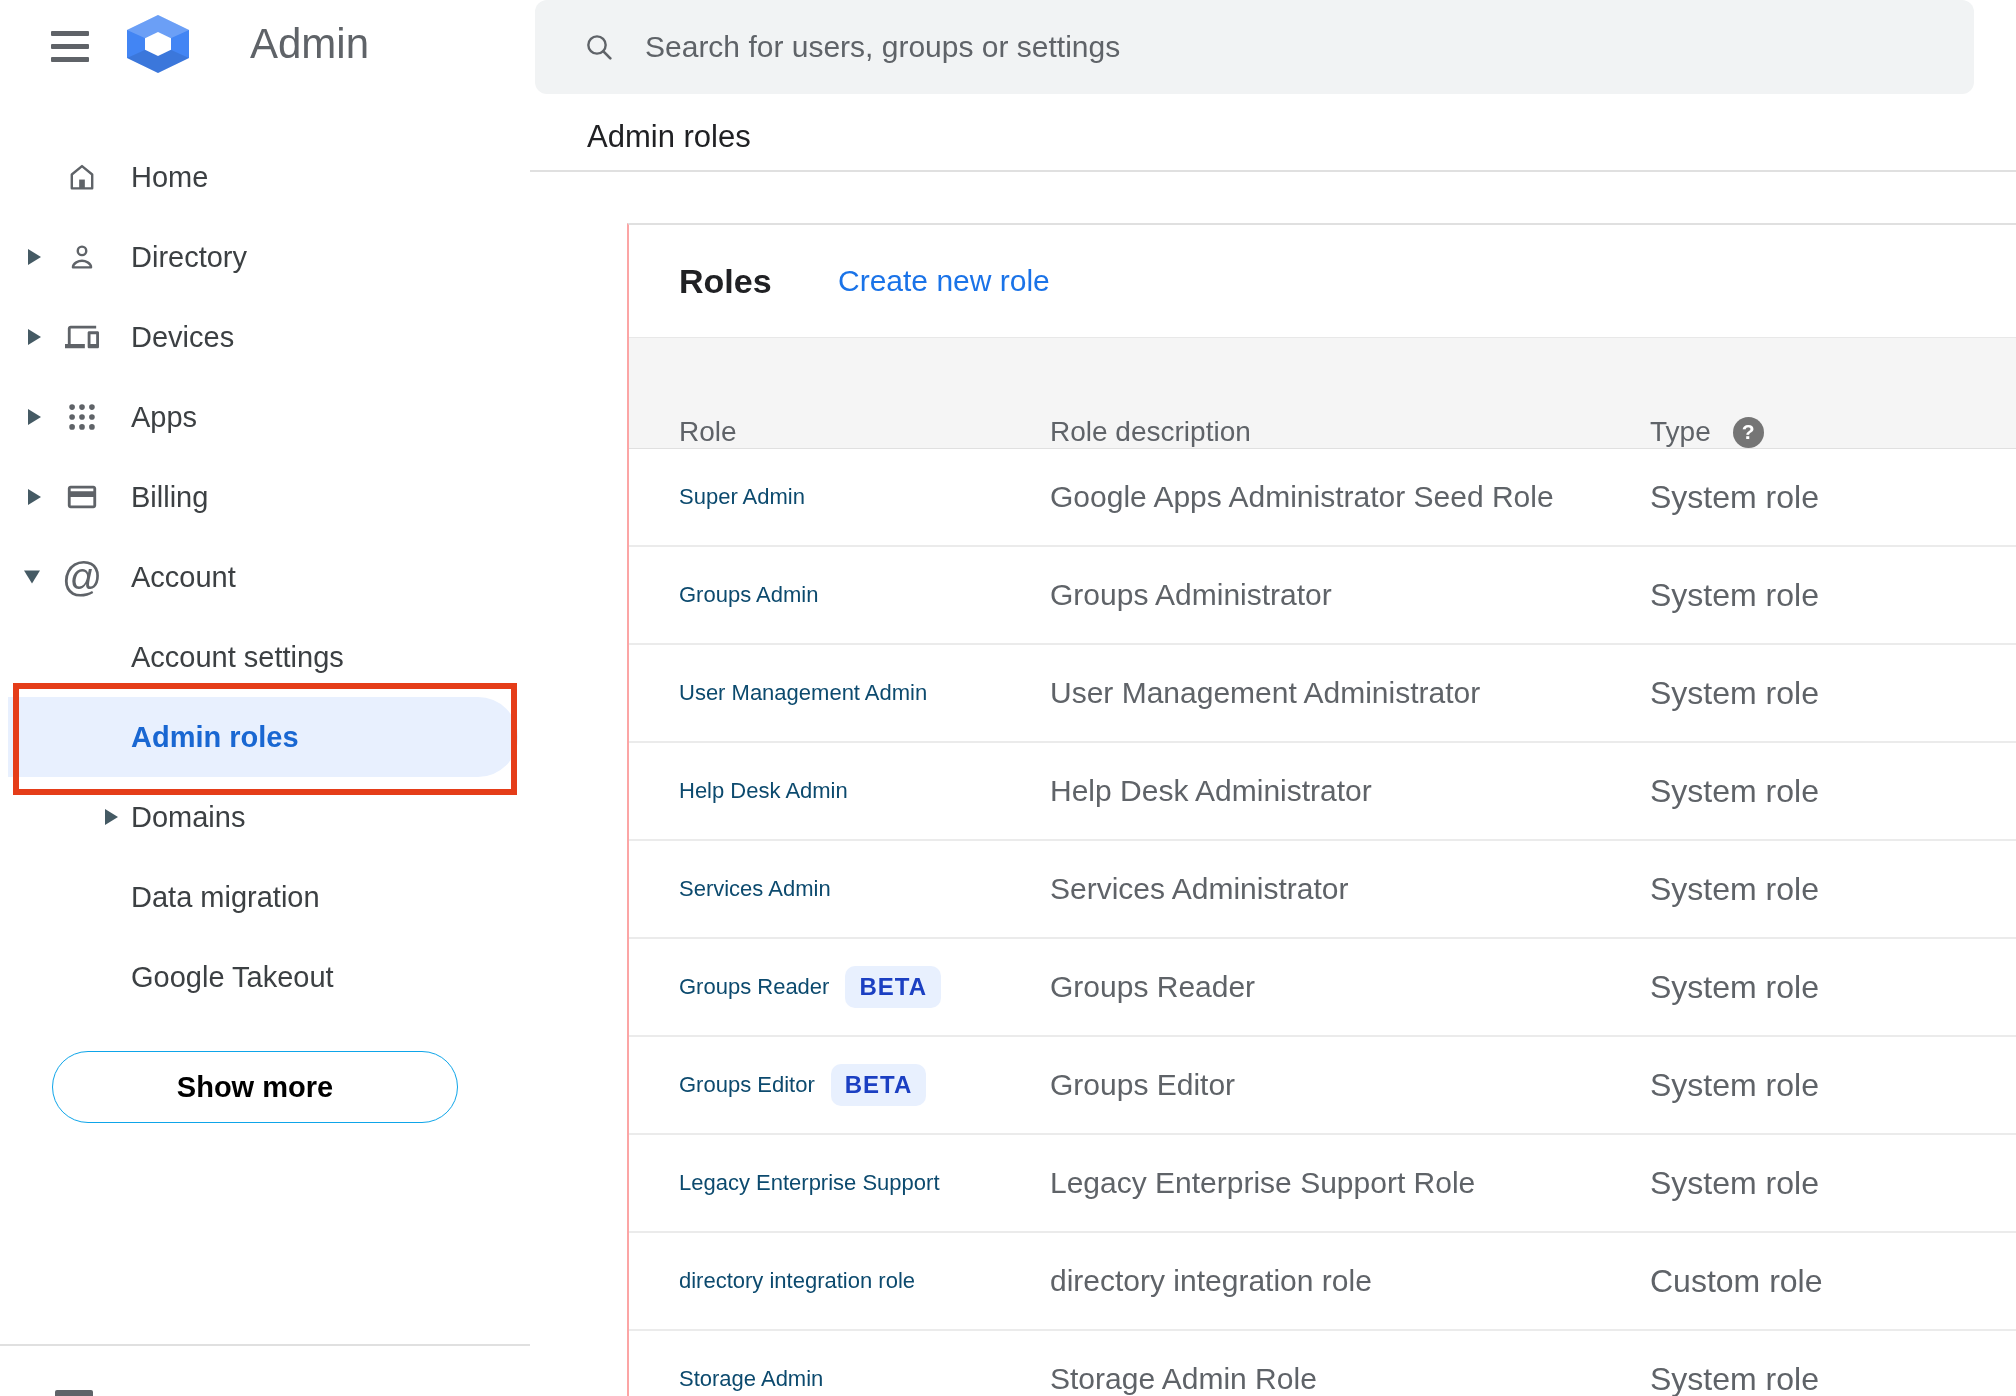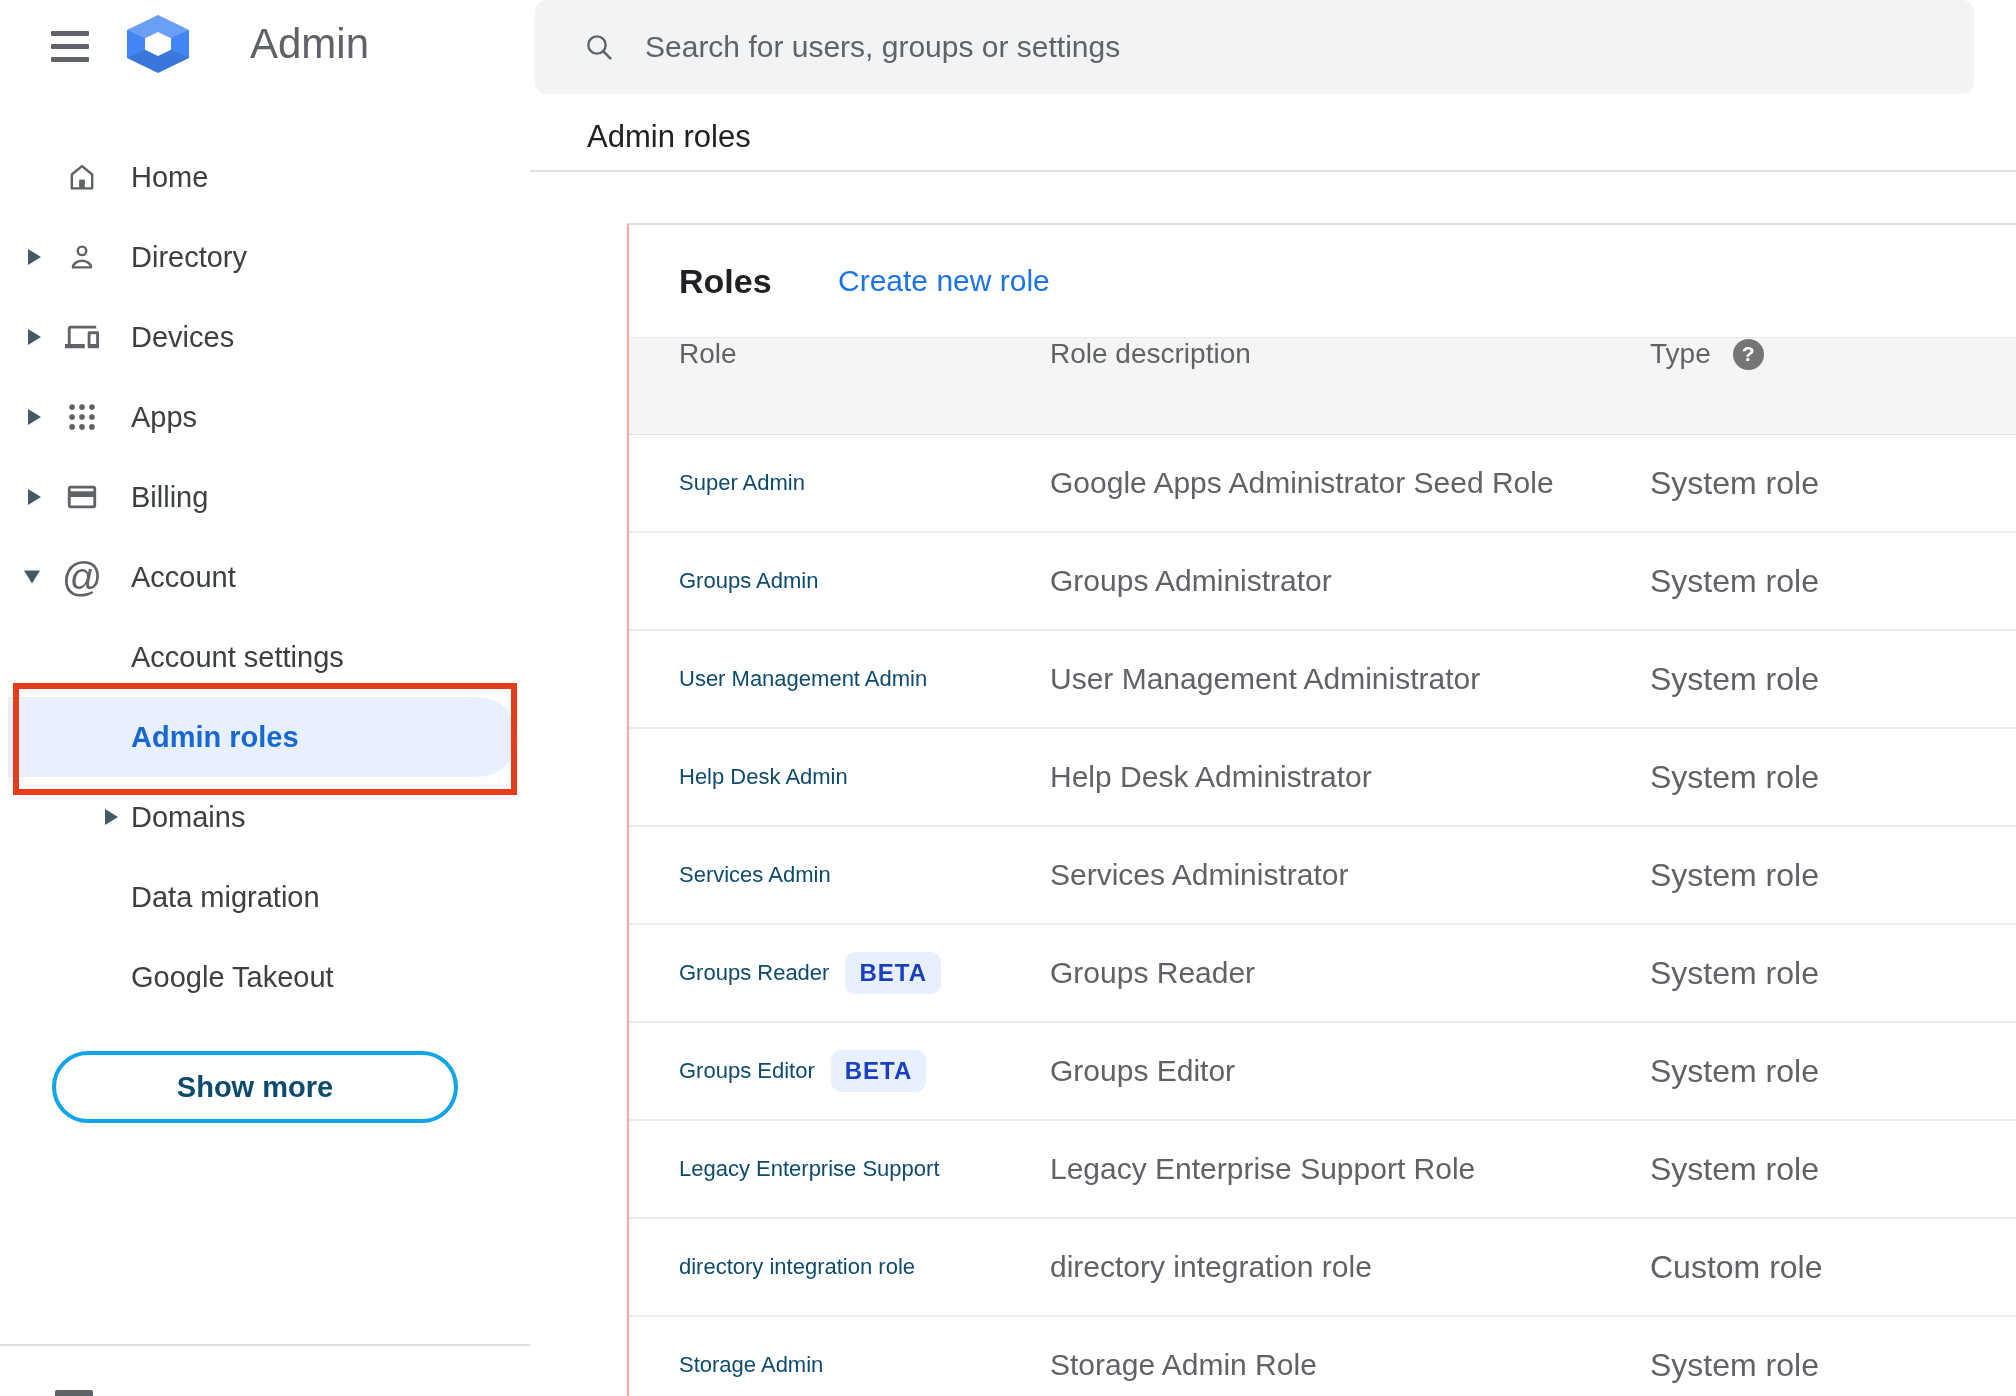--- a/index.html
+++ b/index.html
@@ -63,8 +63,8 @@
               font-size:34px;font-weight:bold;color:#202124;}
   .create-link{position:absolute;left:209px;top:50%;transform:translateY(-50%);
                font-size:30px;color:#1a73e8;cursor:pointer;text-decoration:none;}
-  .t-head{height:98px;background:#f5f5f5;border-top:1px solid #e8e8e8;border-bottom:1px solid #e0e0e0;
-          display:flex;align-items:flex-start;padding-left:50px;box-sizing:border-box;}
+  .t-head{height:112px;background:#f5f5f5;border-top:1px solid #e8e8e8;border-bottom:1px solid #e0e0e0;
+          display:flex;align-items:flex-end;padding-left:50px;box-sizing:border-box;}
   .t-row{height:98px;border-bottom:2px solid #ebebeb;display:flex;align-items:center;
          padding-left:50px;box-sizing:border-box;}
   .cell{white-space:nowrap;overflow:hidden;}

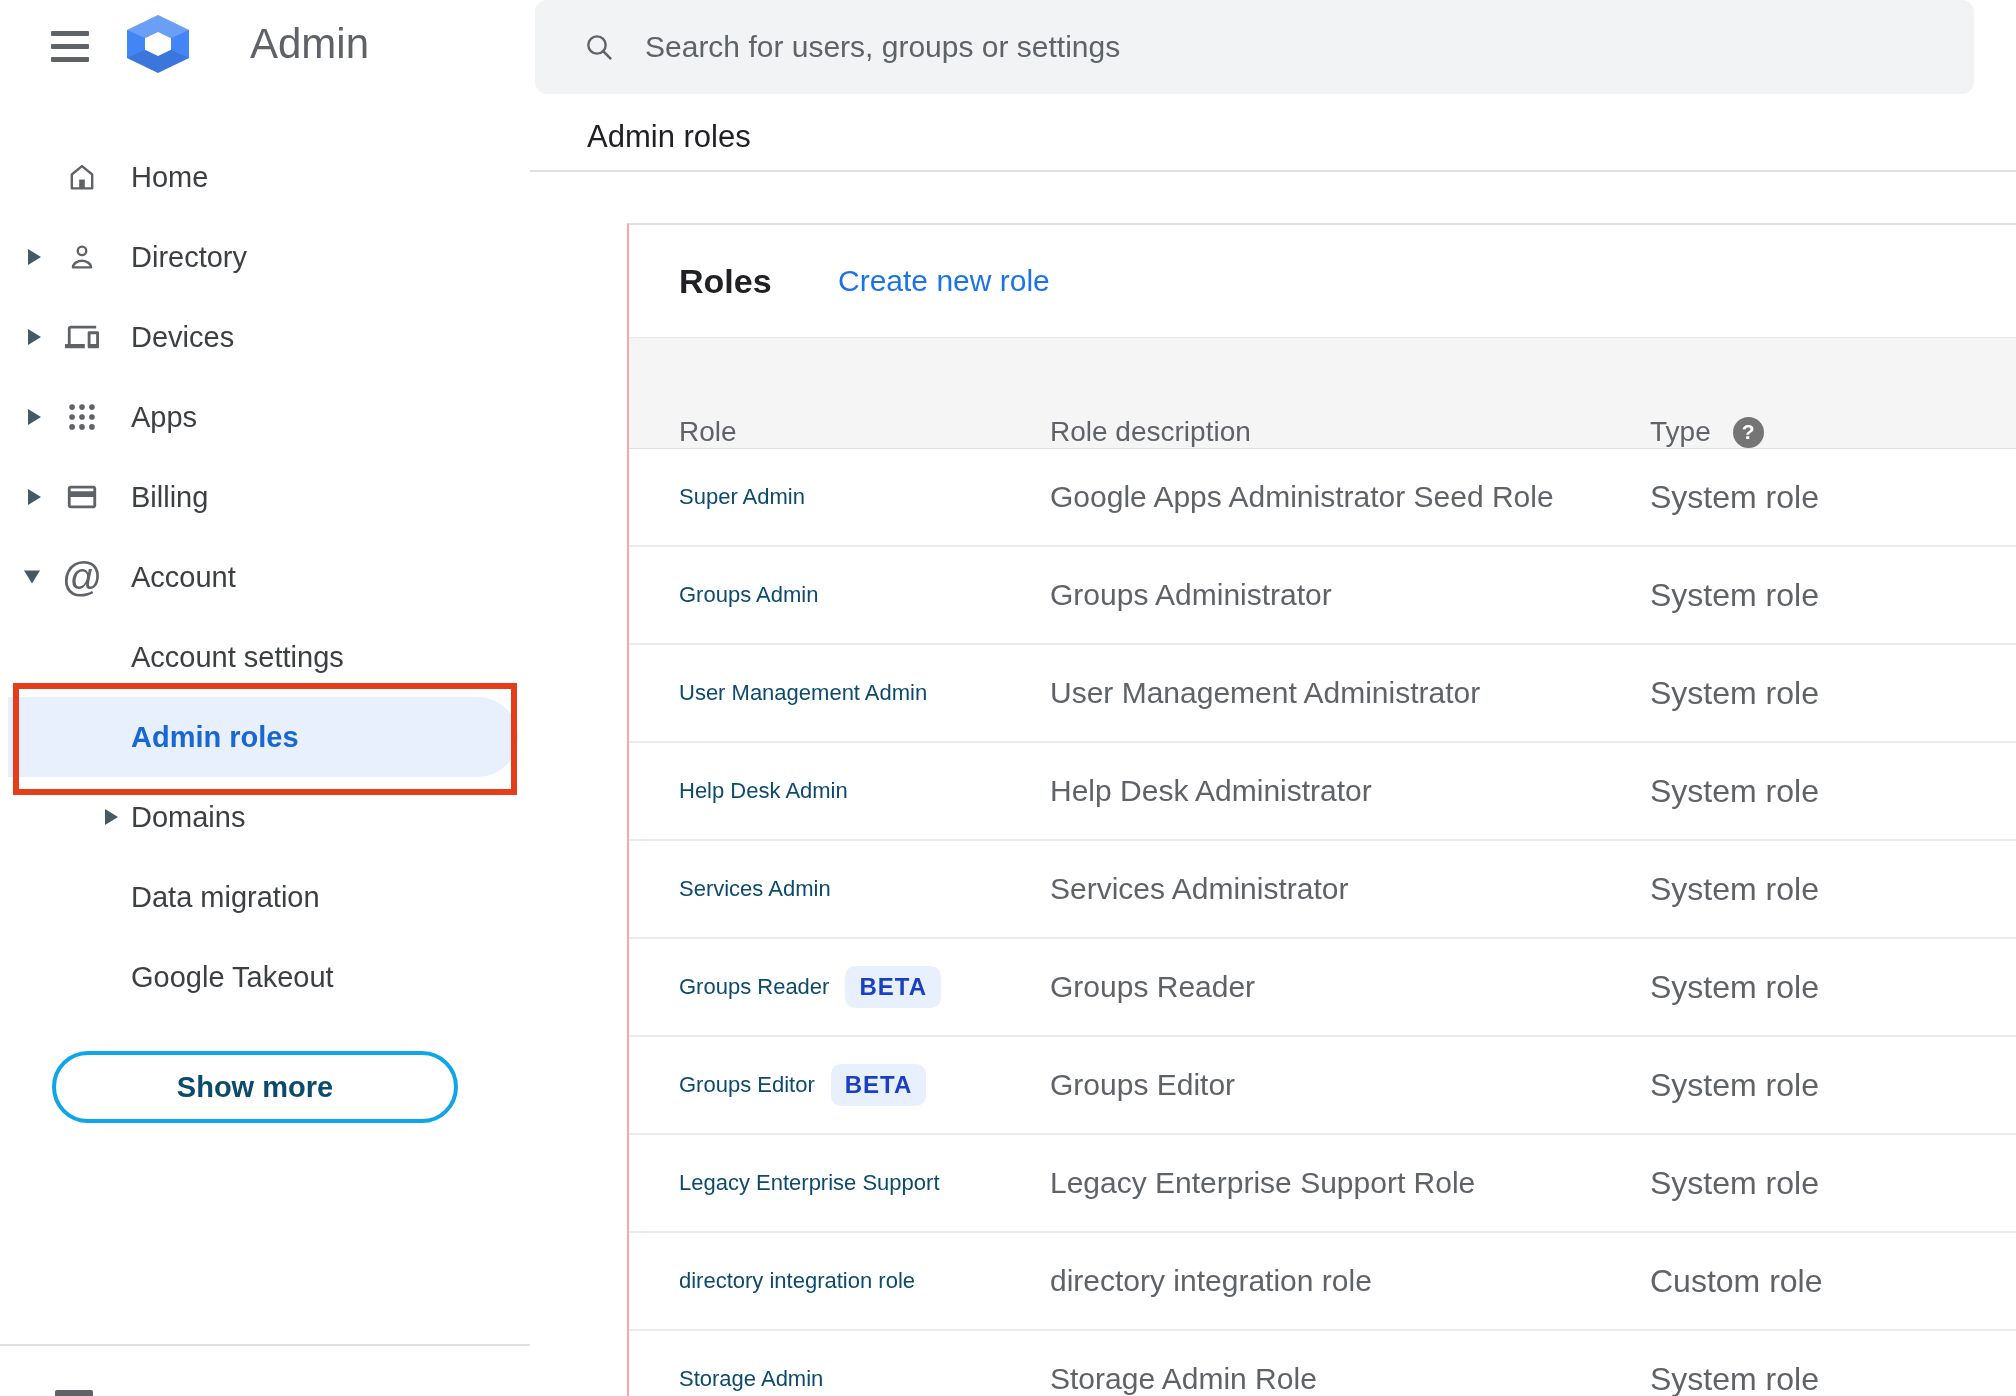--- a/index.html
+++ b/index.html
@@ -49,7 +49,7 @@
            border:6px solid #e53d19;box-sizing:border-box;pointer-events:none;}
 
   .show-more{position:absolute;left:52px;top:1051px;width:406px;height:72px;border-radius:36px;
-             border:4px solid #0ea5e9;background:#fff;color:#0c4a6e;font-weight:bold;
+             border:1px solid #0ea5e9;background:#fff;color:#000000;font-weight:bold;
              font-family:"Liberation Sans",sans-serif;font-size:29px;cursor:pointer;}
   .side-bottom-divider{position:absolute;left:0;top:1344px;width:530px;height:2px;background:#e0e0e0;}
   .cutoff-icon{position:absolute;left:55px;top:1390px;width:38px;height:6px;background:#5f6368;

